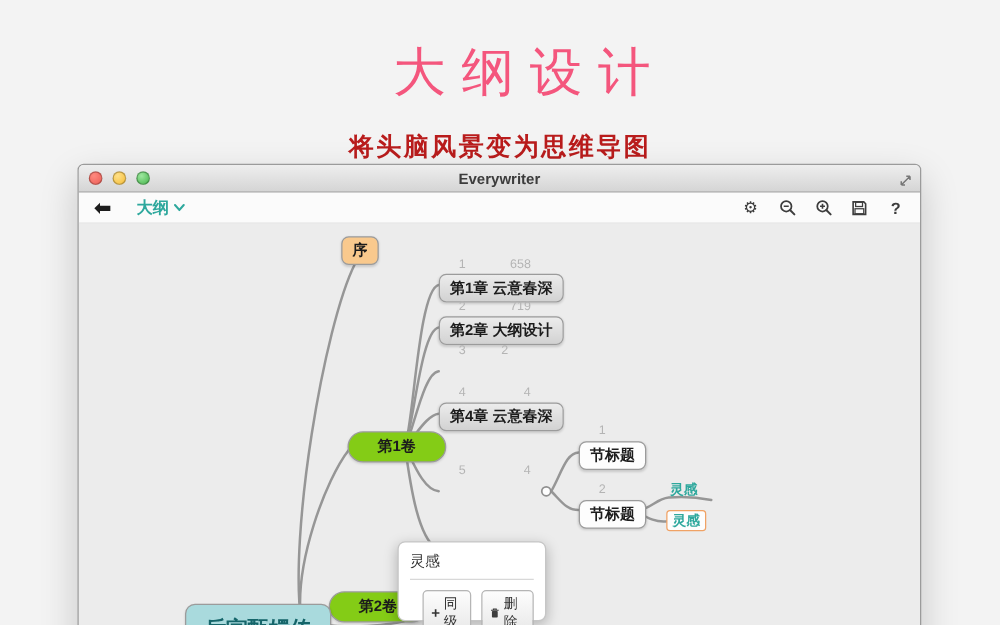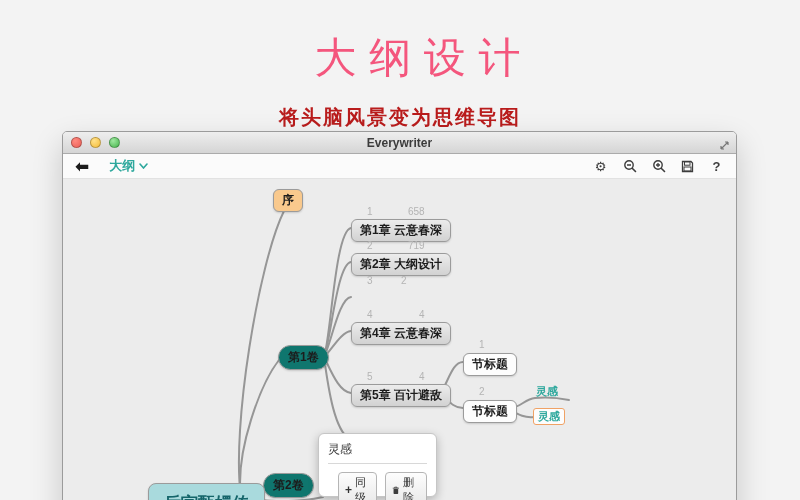--- a/index.html
+++ b/index.html
@@ -50,7 +50,7 @@
   .node.chapter { background:linear-gradient(#ececec,#d2d2d2); }
   .node.section { background:#fdfdfd; }
   .node.preface { background:#f9c98d; }
-  .node.volume  { background:#0f766e; border-radius:13px; padding:3px 9px; }
+  .node.volume  { background:#84cc16; border-radius:13px; padding:3px 23px; }
   .node.root    { background:#a9dadd; color:#15656a; font-size:17px;
     border-radius:8px; padding:8px 15px; }
   .leaf-plain { position:absolute; color:#2ea89d; font-size:11px; font-weight:700; }

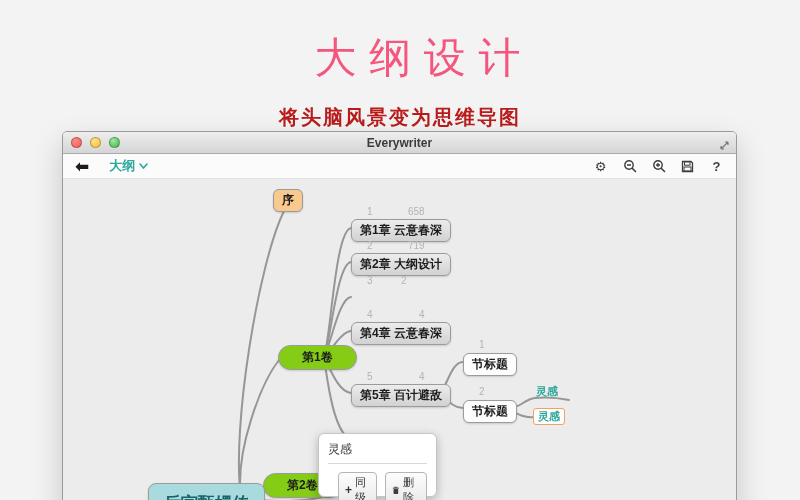--- a/index.html
+++ b/index.html
@@ -175,7 +175,6 @@
 
     <div class="num" style="left:304px; top:192px;">5</div>
     <div class="num" style="left:356px; top:192px;">4</div>
-    <div class="node chapter" style="left:288px; top:205px;">第5章 百计避敌</div>
 
     <div class="node volume" style="left:215px; top:166px;">第1卷</div>
     <div class="node volume" style="left:200px; top:294px;">第2卷</div>

